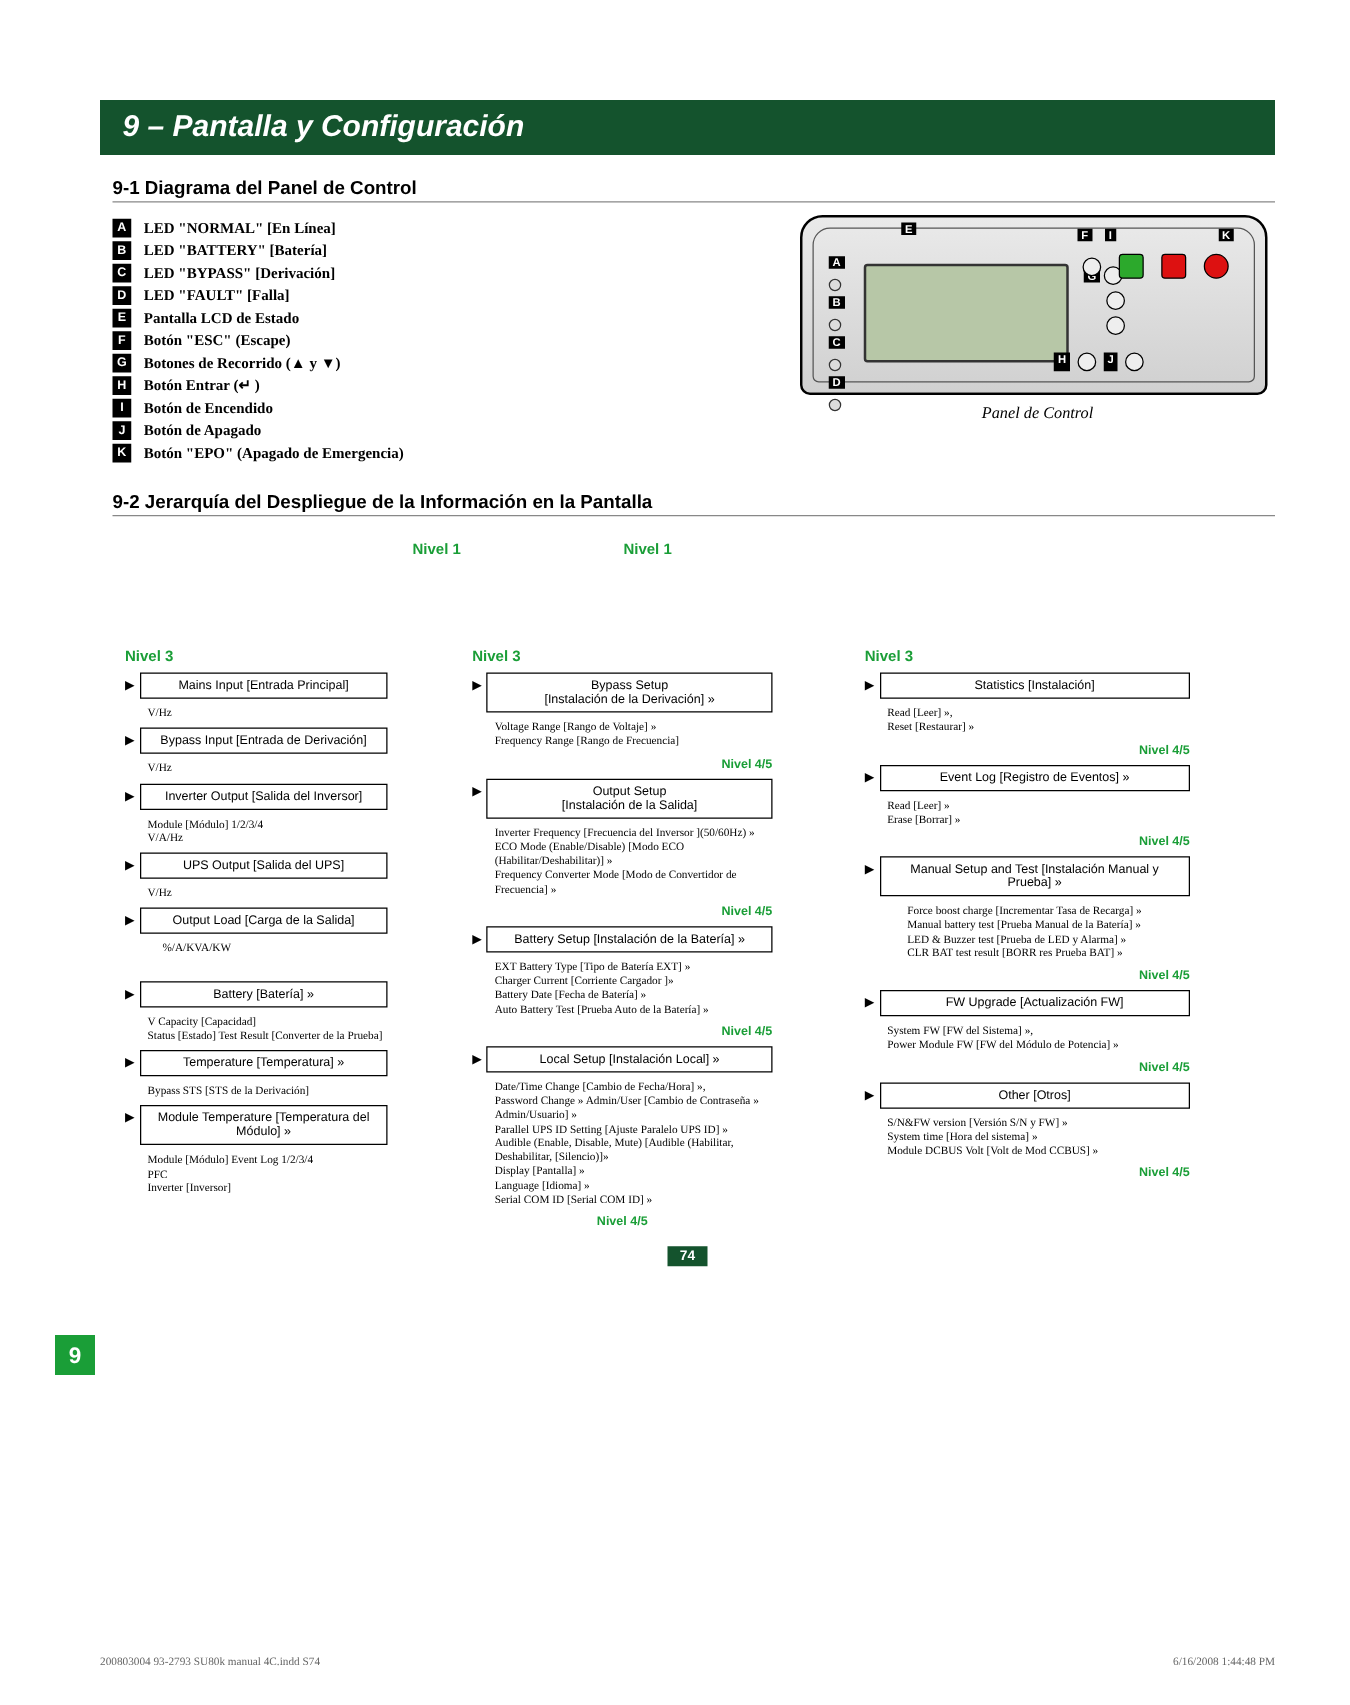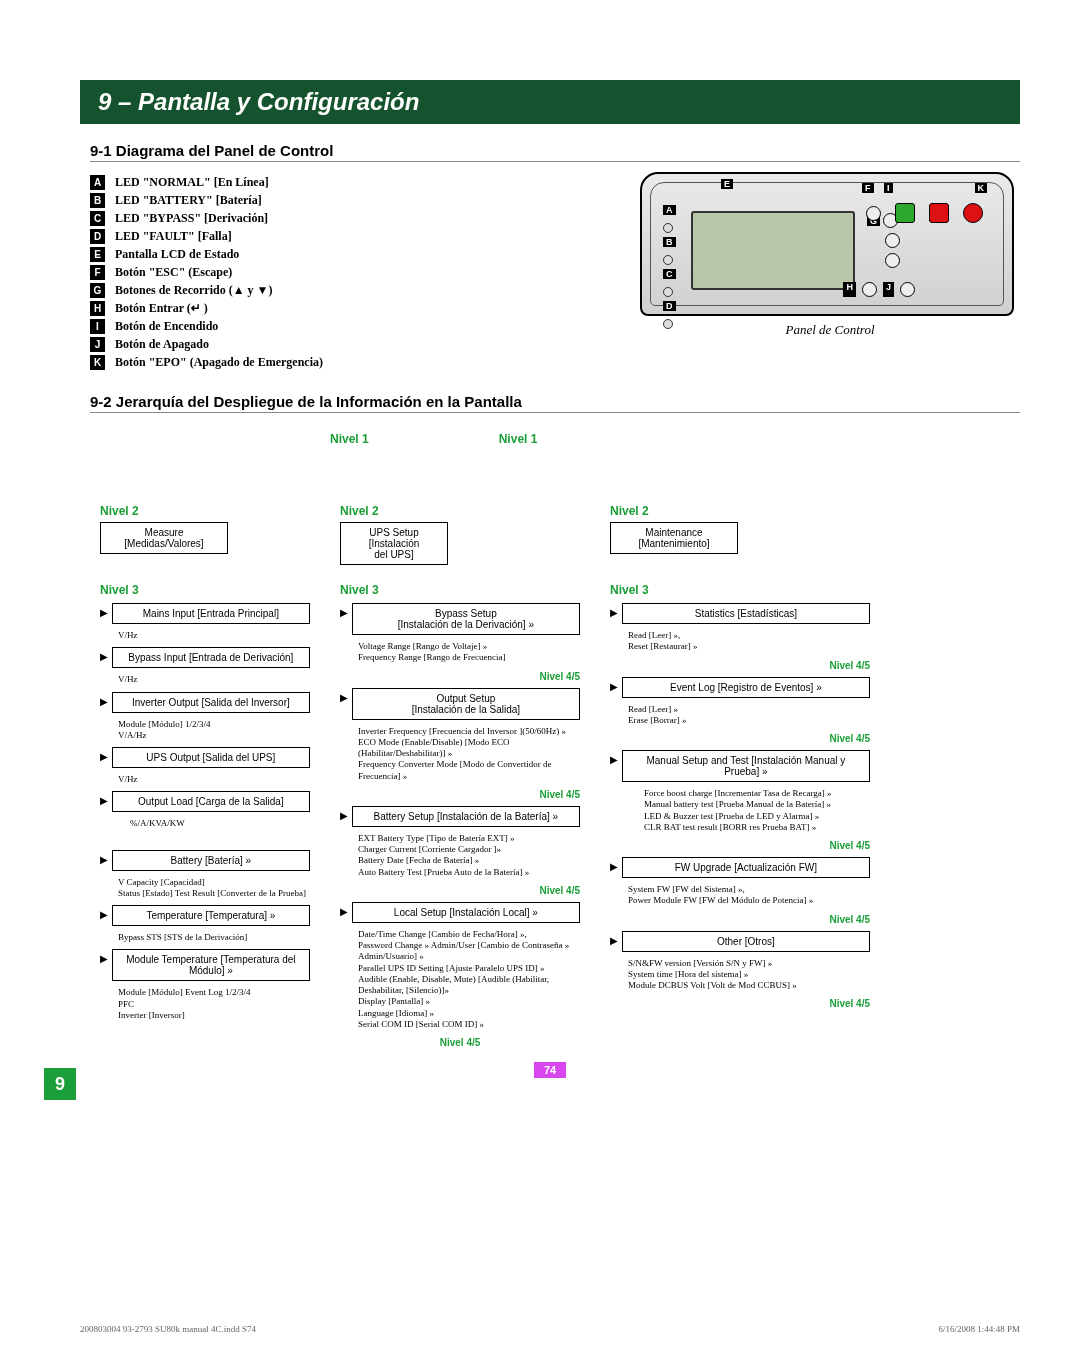--- a/index.html
+++ b/index.html
@@ -154,21 +154,6 @@
 
     <table class="hiertbl" style="width:100%; margin-top:50px;">
       <tbody>
-          <tr>
-        <td style="width:220px;"><span class="lvl-label">Nivel 2</span>
-          <div class="box" style="white-space:pre-line; width:110px; margin-top:4px;">Measure
-[Medidas/Valores]</div>
-        </td>
-        <td style="width:250px;"><span class="lvl-label">Nivel 2</span>
-          <div class="box" style="white-space:pre-line; width:90px; margin-top:4px;">UPS Setup
-[Instalación
-del UPS]</div>
-        </td>
-        <td><span class="lvl-label">Nivel 2</span>
-          <div class="box" style="white-space:pre-line; width:110px; margin-top:4px;">Maintenance
-[Mantenimiento]</div>
-        </td>
-      </tr>
 
       <tr>
 

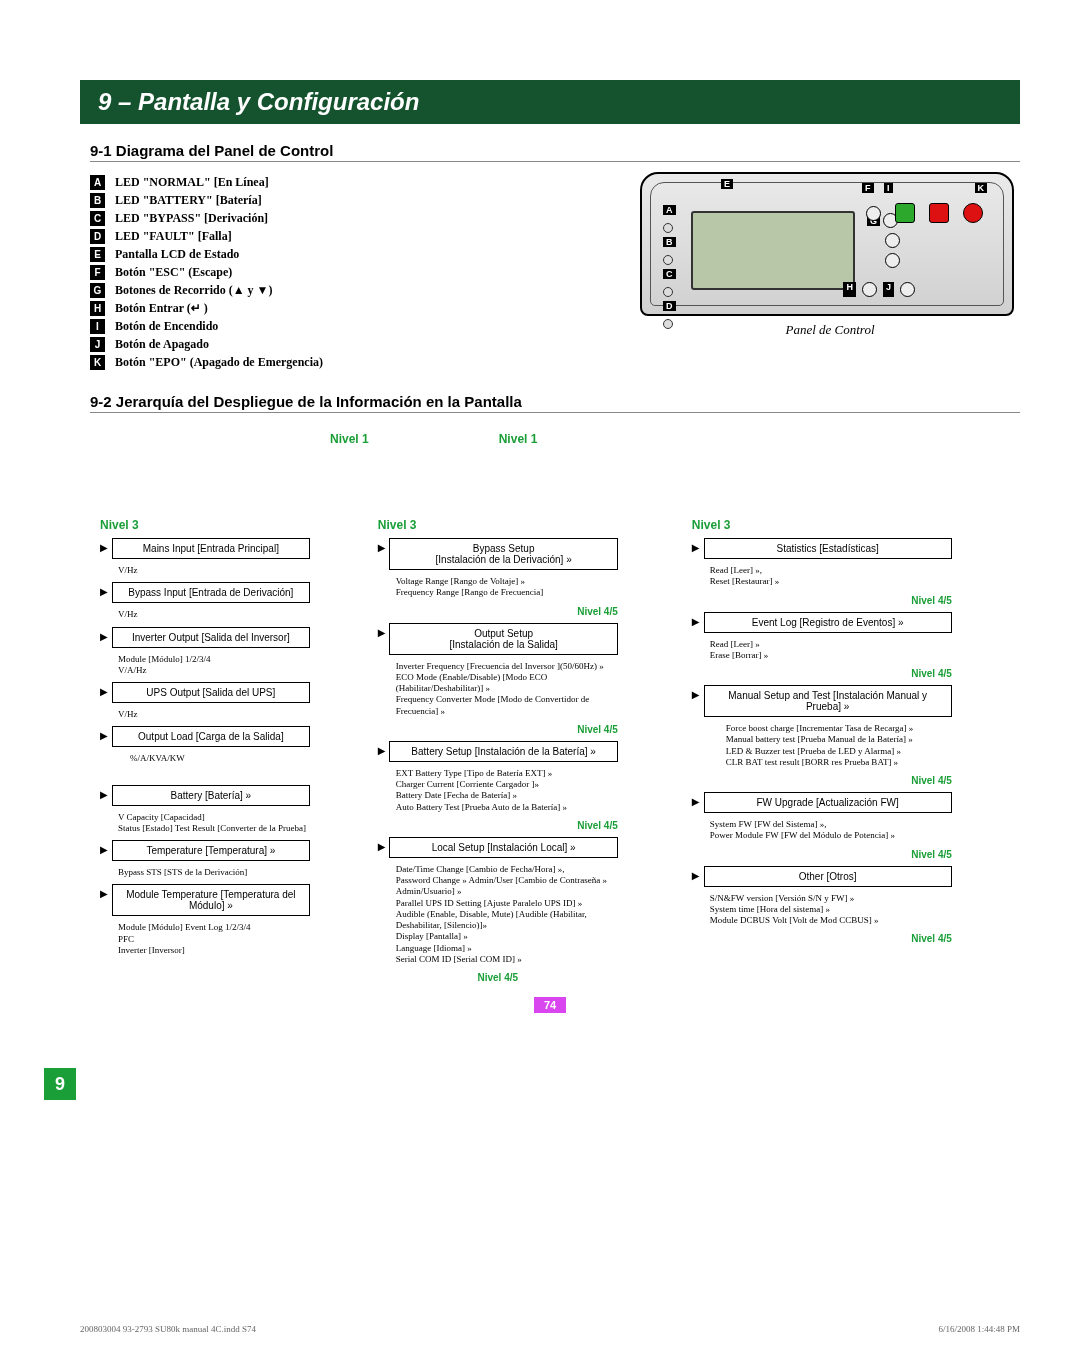--- a/index.html
+++ b/index.html
@@ -257,7 +257,7 @@
           <div class="col" style="margin-top:6px; width:260px;">
             <div class="flowrow">
                   <span class="arrow">▶</span>
-                  <div class="box" style="flex:1;">Statistics [Estadísticas]</div>
+                  <div class="box" style="flex:1;">Statistics [Instalación]</div>
                 </div>
             <div class="smalltxt" style="margin-left:18px; white-space:pre-line;">Read [Leer] »,
 Reset [Restaurar] »</div>

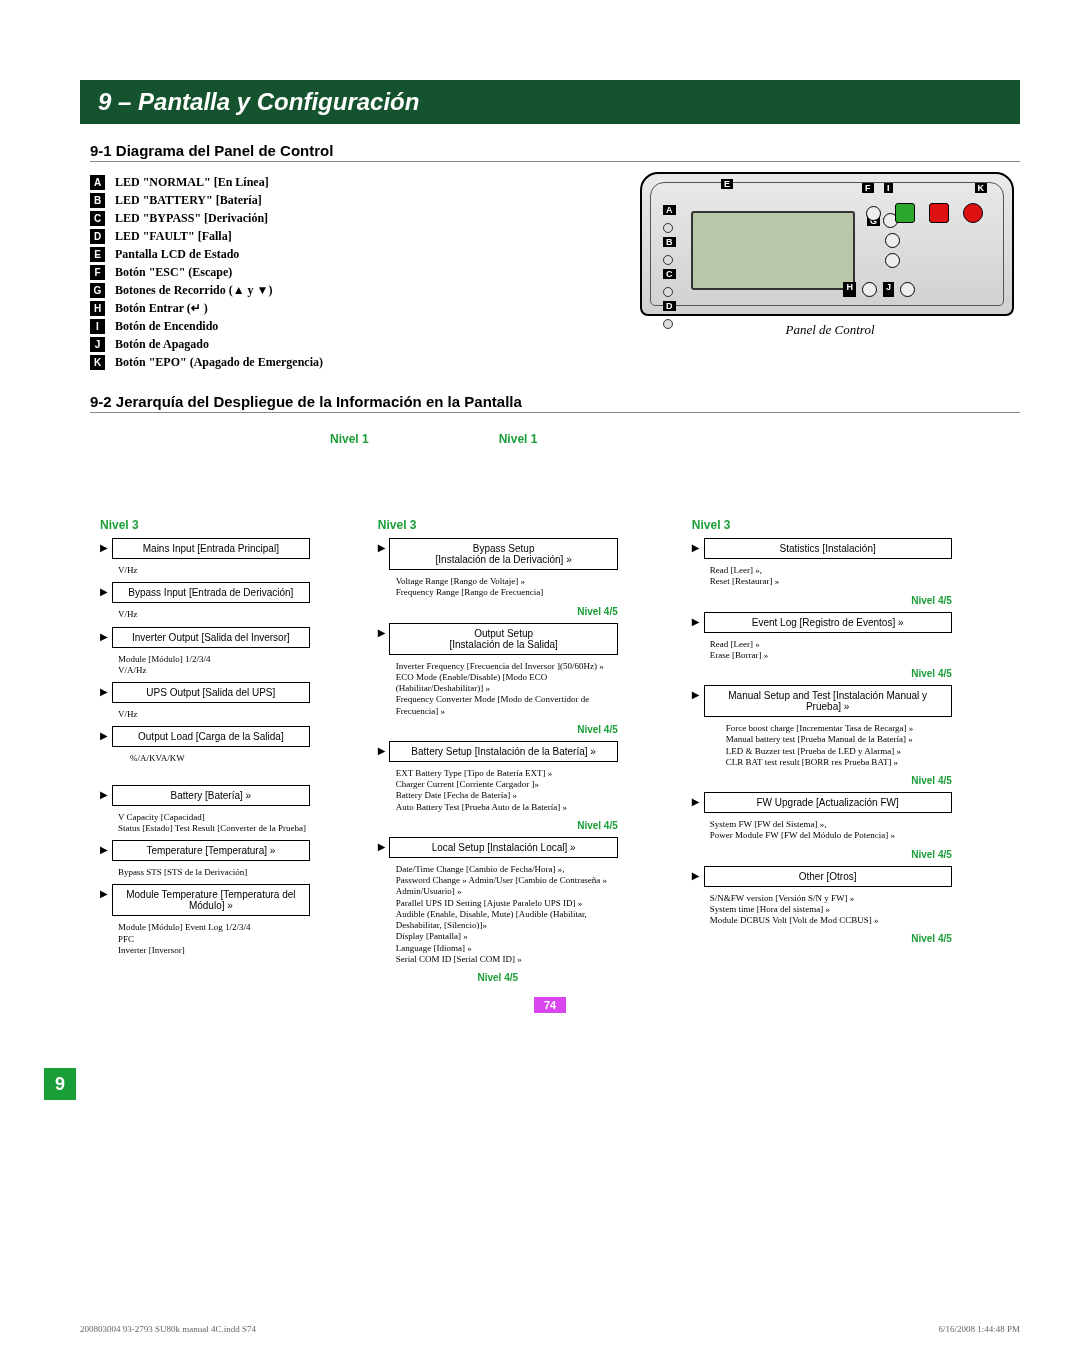--- a/index.html
+++ b/index.html
@@ -29,7 +29,7 @@
 .smalltxt { font-size:9px; line-height:1.25; font-family:"Times New Roman",serif; }
 .lvl45 { color:#1a9e37; font-weight:bold; font-size:10px; }
 .side-tab { position:absolute; left:-46px; top:640px; width:32px; height:32px; background:#1a9e37; color:#fff; font-size:18px; font-weight:bold; display:flex; align-items:center; justify-content:center; }
-.pg-num { background:#d946ef; color:#fff; font-weight:bold; padding:2px 10px; font-size:11px; display:inline-block; }
+.pg-num { background:#14532d; color:#fff; font-weight:bold; padding:2px 10px; font-size:11px; display:inline-block; }
 .footer { position:absolute; bottom:30px; left:80px; right:60px; display:flex; justify-content:space-between; font-size:9px; color:#666; font-family:"Times New Roman",serif; }
 .col { display:flex; flex-direction:column; gap:6px; }
 .flowrow { display:flex; align-items:flex-start; gap:4px; }

